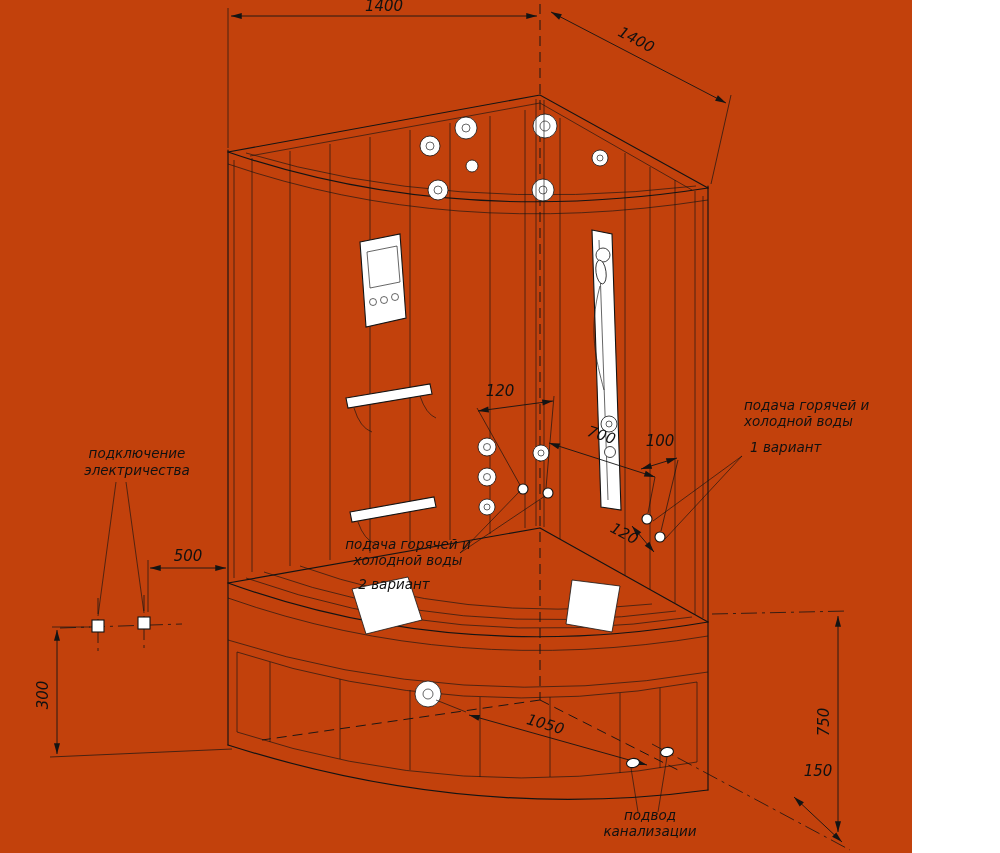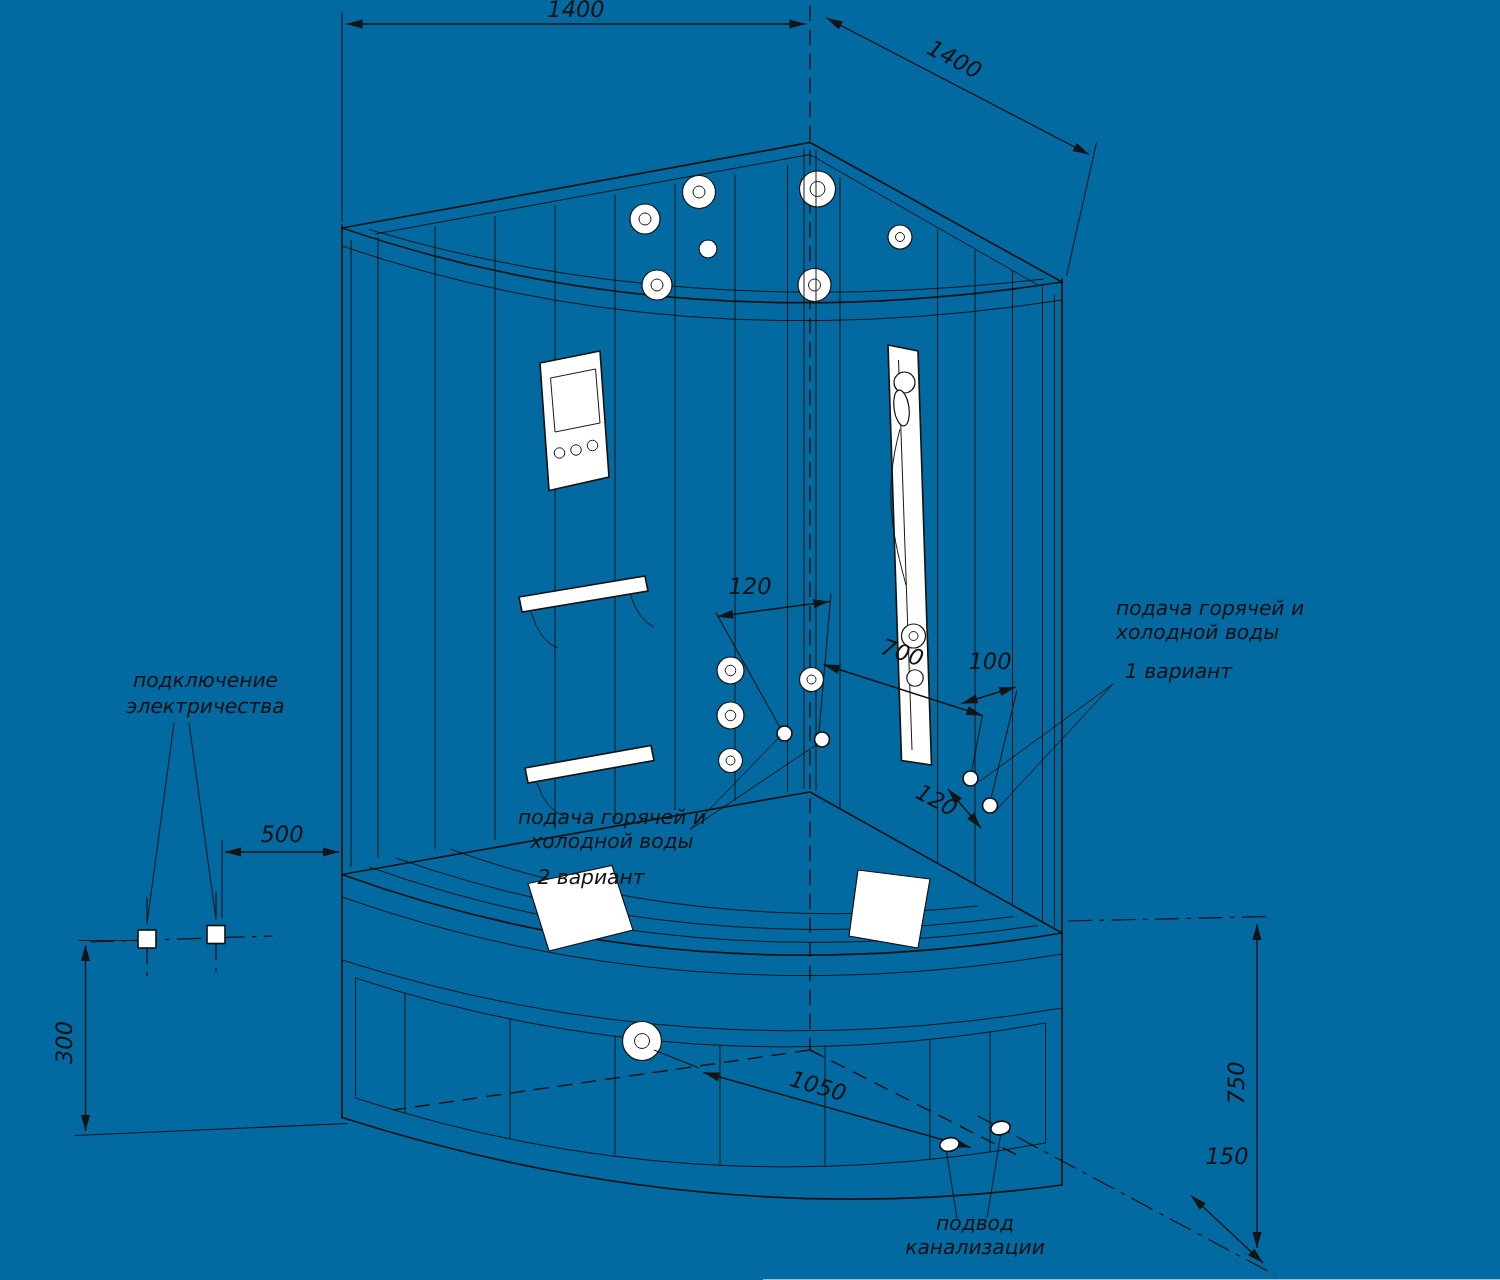--- a/index.html
+++ b/index.html
@@ -3,7 +3,7 @@
 <meta charset="utf-8">
 <style>
   html,body{margin:0;padding:0;background:#fff}
-  .canvas{width:1000px;height:853px;background:#0369a1;position:relative;overflow:hidden;
+  .canvas{width:912px;height:853px;background:#c2410c;position:relative;overflow:hidden;
           font-family:"DejaVu Sans",sans-serif}
   svg{display:block}
   .s   {stroke:#141414;stroke-width:1.15;fill:none;stroke-linecap:round}

